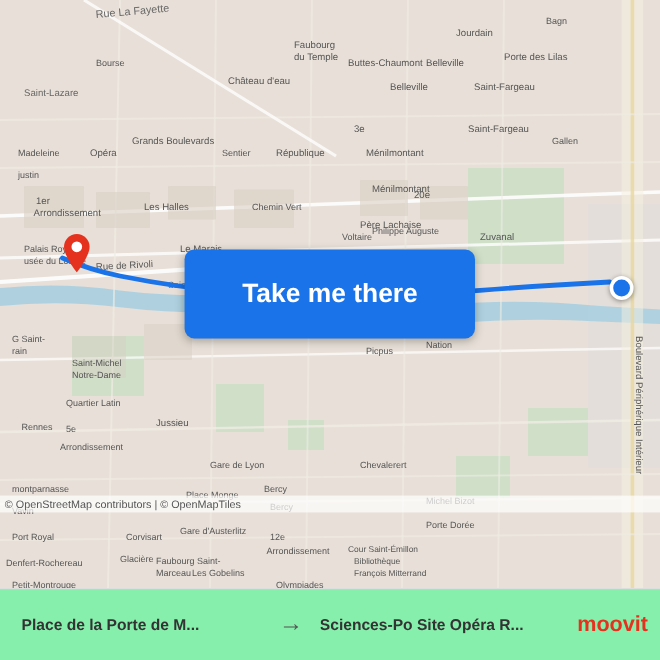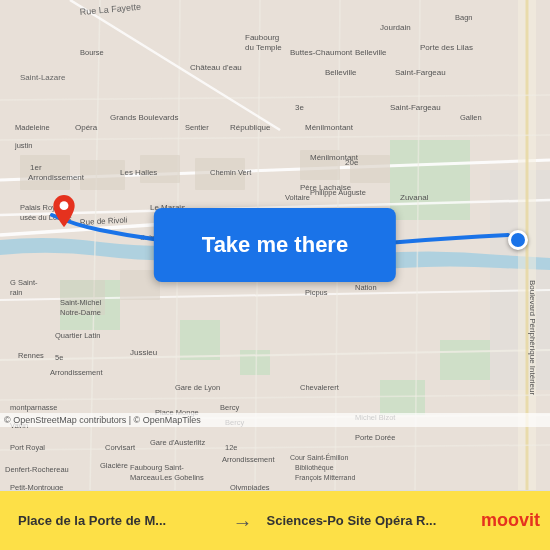--- a/index.html
+++ b/index.html
@@ -79,7 +79,7 @@
     #bottom-bar {
       width: 550px;
       height: 60px;
-      background: #fde047;
+      background: #86efac;
       display: flex;
       align-items: center;
       border-top: 1px solid #ddd;

